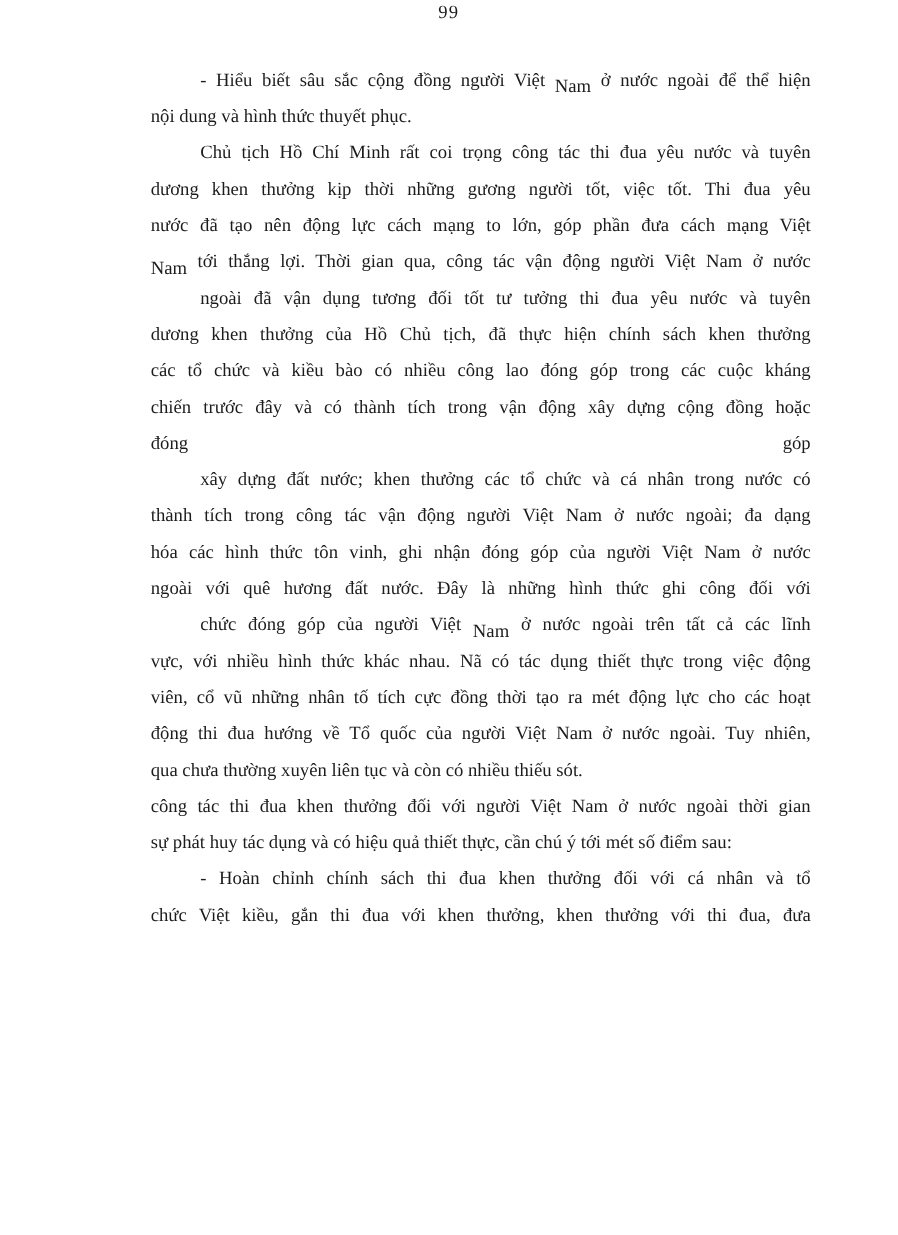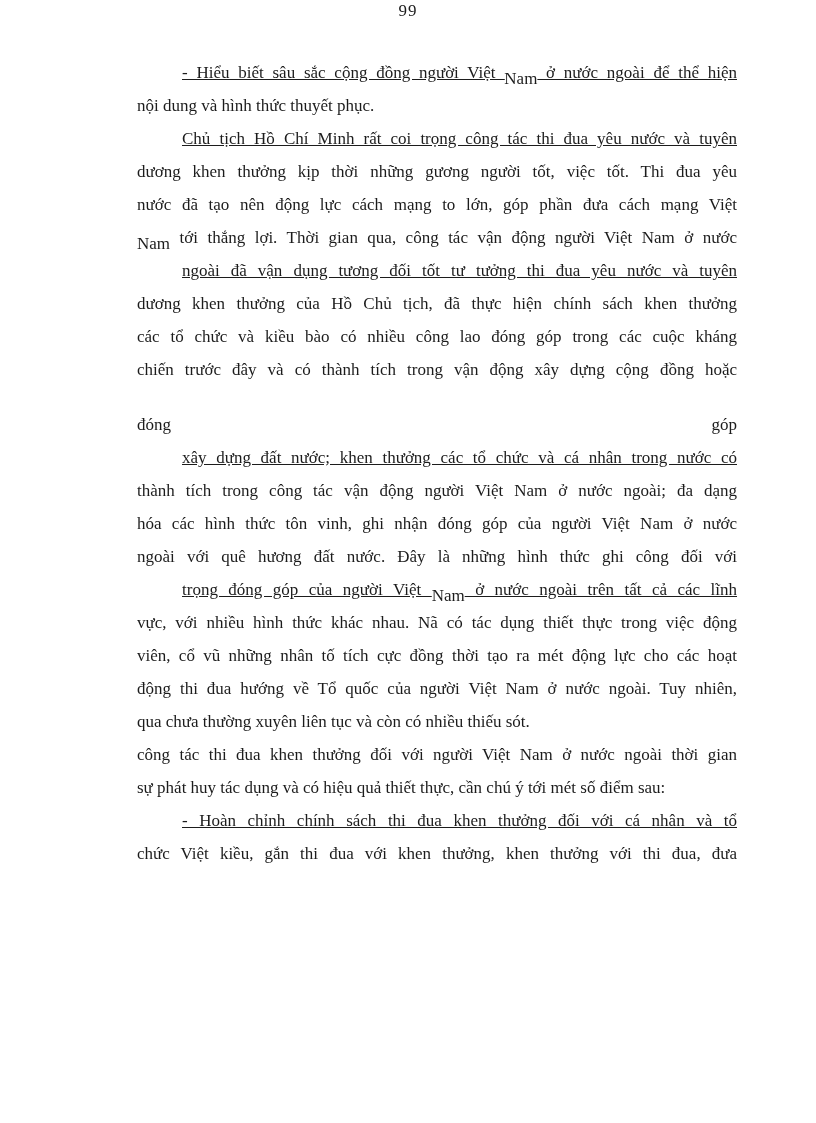--- a/index.html
+++ b/index.html
@@ -41,7 +41,6 @@
   }
   .line.indent {
     text-indent: 45px;
-    text-decoration: underline;
   }
   .line.spread {
     display: flex;

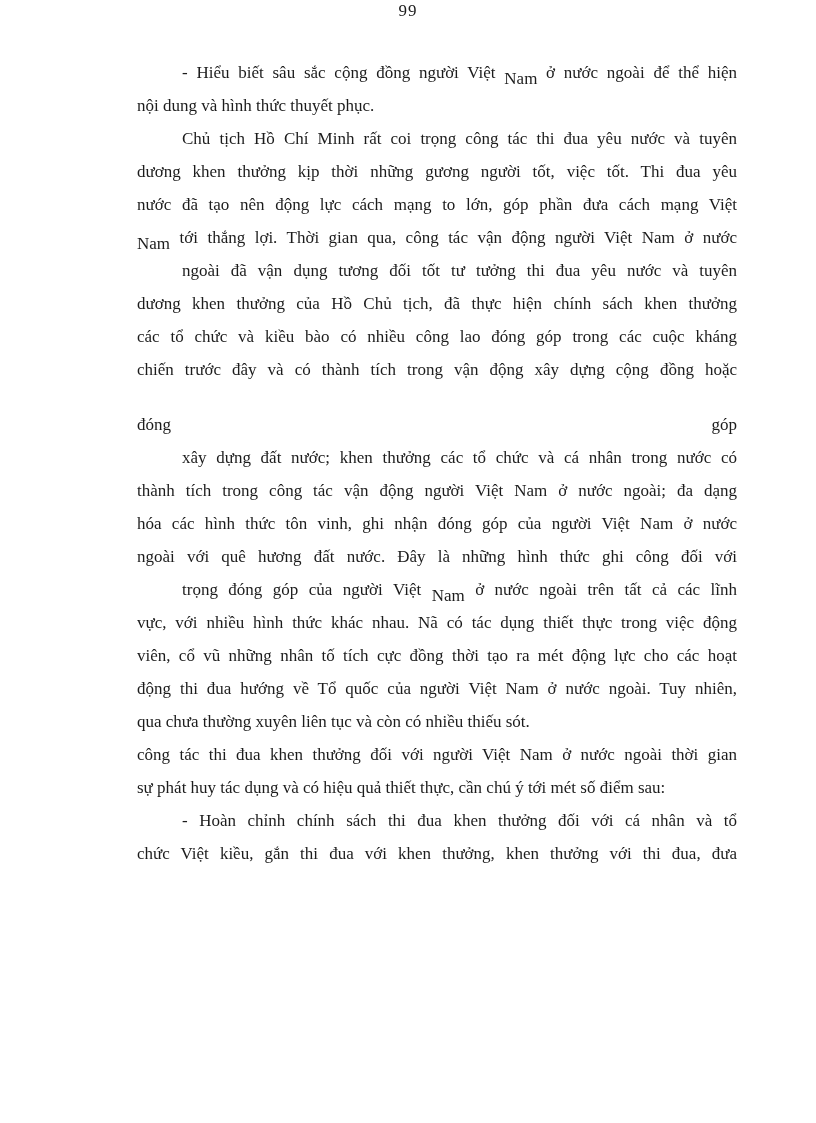--- a/index.html
+++ b/index.html
@@ -47,7 +47,6 @@
     justify-content: space-between;
     text-align: center;
     text-align-last: auto;
-    margin-top: 22px;
   }
   .lowered {
     position: relative;

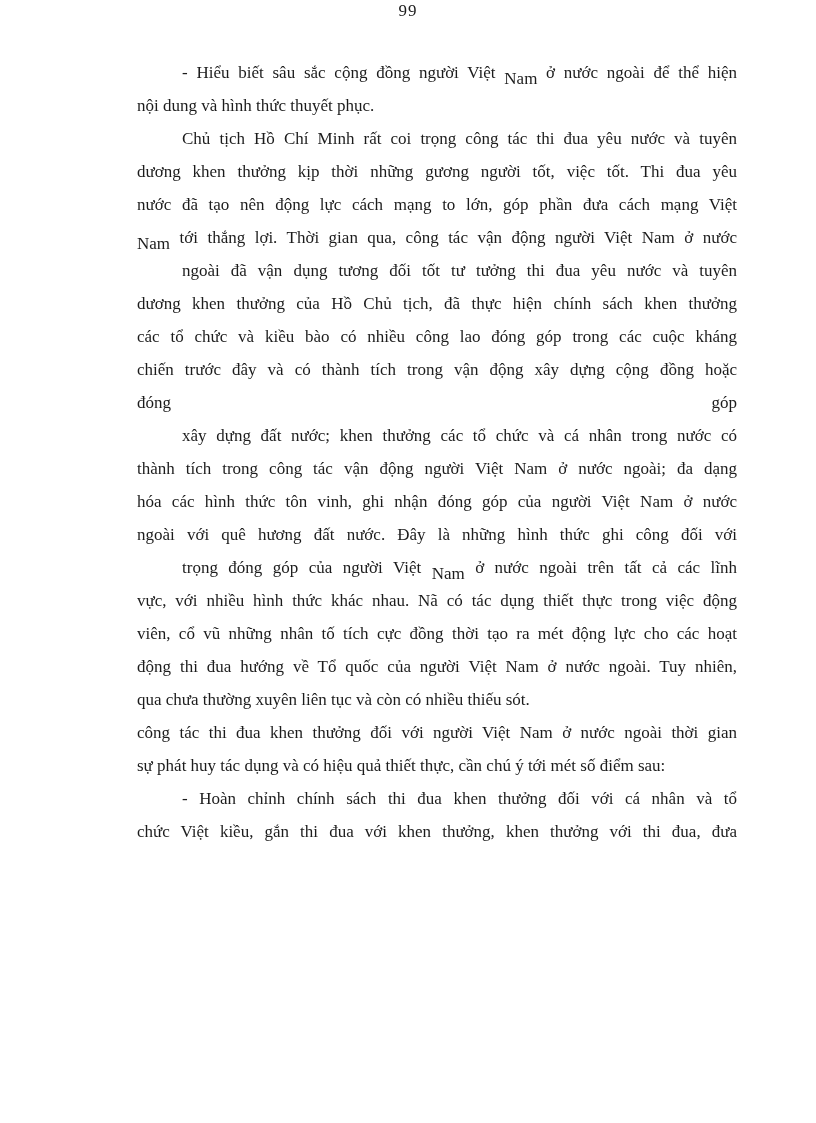--- a/index.html
+++ b/index.html
@@ -77,7 +77,7 @@
       <div class="line justify"><span>thành tích trong công tác vận động người Việt Nam ở nước ngoài; đa dạng</span></div>
       <div class="line justify"><span>hóa các hình thức tôn vinh, ghi nhận đóng góp của người Việt Nam ở nước</span></div>
       <div class="line justify"><span>ngoài với quê hương đất nước. Đây là những hình thức ghi công đối với</span></div>
-      <div class="line indent justify"><span>trọng đóng góp của người Việt </span><span class="lowered">Nam</span><span> ở nước ngoài trên tất cả các lĩnh</span></div>
+      <div class="line indent justify"><span>chức đóng góp của người Việt </span><span class="lowered">Nam</span><span> ở nước ngoài trên tất cả các lĩnh</span></div>
       <div class="line justify"><span>vực, với nhiều hình thức khác nhau. Nã có tác dụng thiết thực trong việc động</span></div>
       <div class="line justify"><span>viên, cổ vũ những nhân tố tích cực đồng thời tạo ra mét động lực cho các hoạt</span></div>
       <div class="line justify"><span>động thi đua hướng về Tổ quốc của người Việt Nam ở nước ngoài. Tuy nhiên,</span></div>

